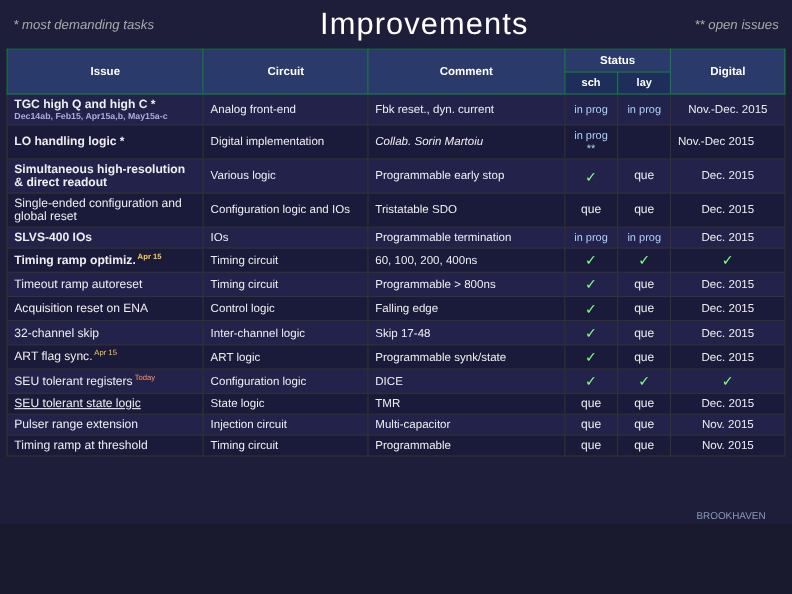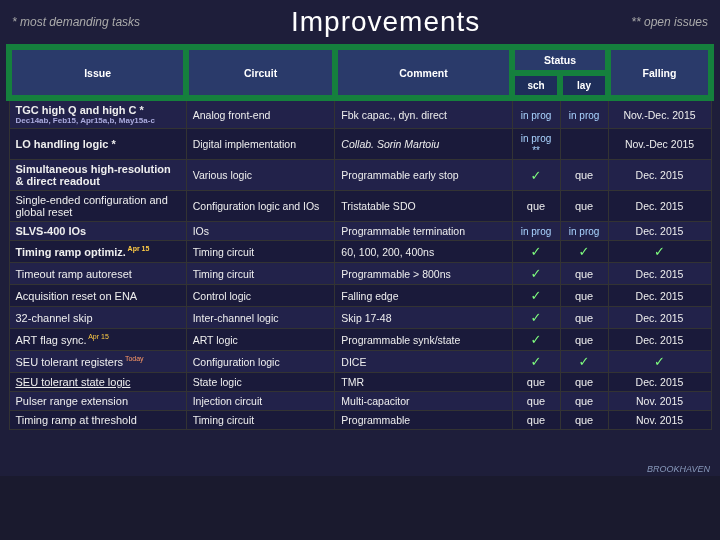--- a/index.html
+++ b/index.html
@@ -56,7 +56,7 @@
       background: #2a3a6a;
       color: #fff;
       padding: 4px 6px;
-      border: 6px solid #15803d;
+      border: 1px solid #15803d;
       text-align: center;
       font-weight: bold;
     }

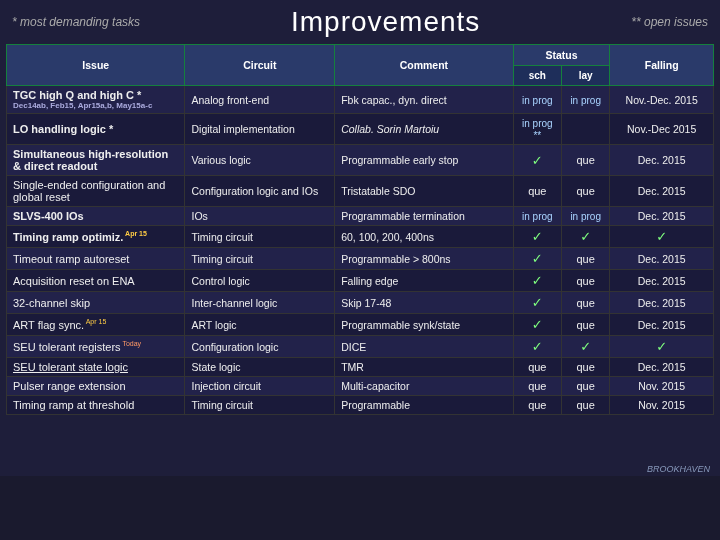--- a/index.html
+++ b/index.html
@@ -119,7 +119,7 @@
           <th rowspan="2" style="width:130px;">Circuit</th>
           <th rowspan="2" style="width:155px;">Comment</th>
           <th colspan="2" class="status-header">Status</th>
-          <th rowspan="2" style="width:90px;">Falling</th>
+          <th rowspan="2" style="width:90px;">Digital</th>
         </tr>
         <tr class="subheader">
           <th style="width:42px;">sch</th>

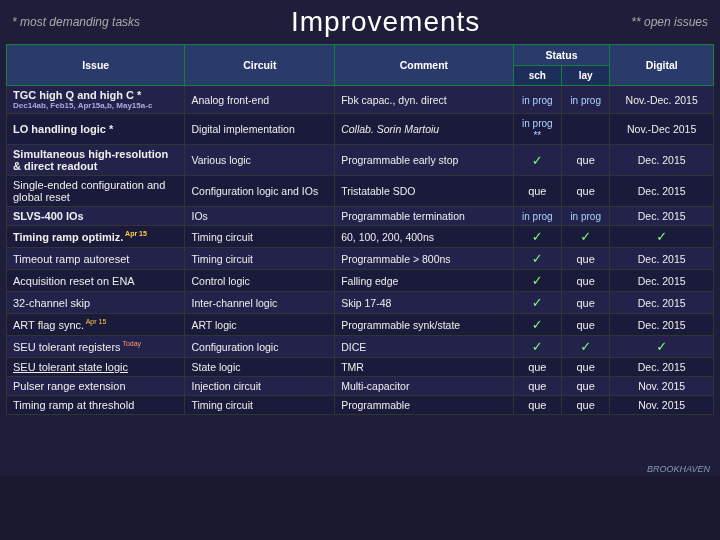--- a/index.html
+++ b/index.html
@@ -130,7 +130,7 @@
       <tr>
             <td style="font-weight: bold; font-size: 11px;">TGC high Q and high C *<span class="sub-note">Dec14ab, Feb15, Apr15a,b, May15a-c</span></td>
             <td>Analog front-end</td>
-            <td>Fbk capac., dyn. direct</td>
+            <td>Fbk reset., dyn. current</td>
             <td style="text-align: center;"><span class="in-prog">in prog</span></td>
             <td style="text-align: center;"><span class="in-prog">in prog</span></td>
             <td style="text-align: center;">Nov.-Dec. 2015</td>

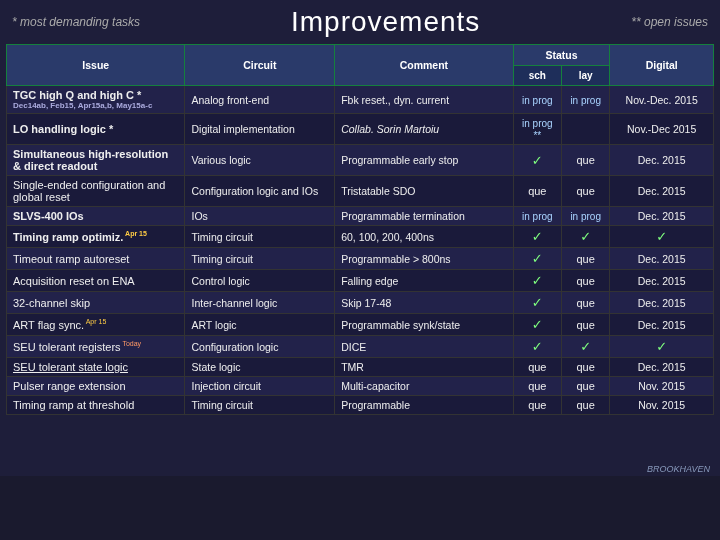--- a/index.html
+++ b/index.html
@@ -141,7 +141,7 @@
             <td style="font-style: italic;">Collab. Sorin Martoiu</td>
             <td style="text-align: center;"><span class="in-prog">in prog **</span></td>
             <td style="text-align: center;"></td>
-            <td style="text-align: center;">Nov.-Dec 2015</td>
+            <td style="text-align: left;">Nov.-Dec 2015</td>
           </tr>
           <tr>
             <td style="font-weight: bold; font-size: 11px;">Simultaneous high-resolution &amp; direct readout</td>

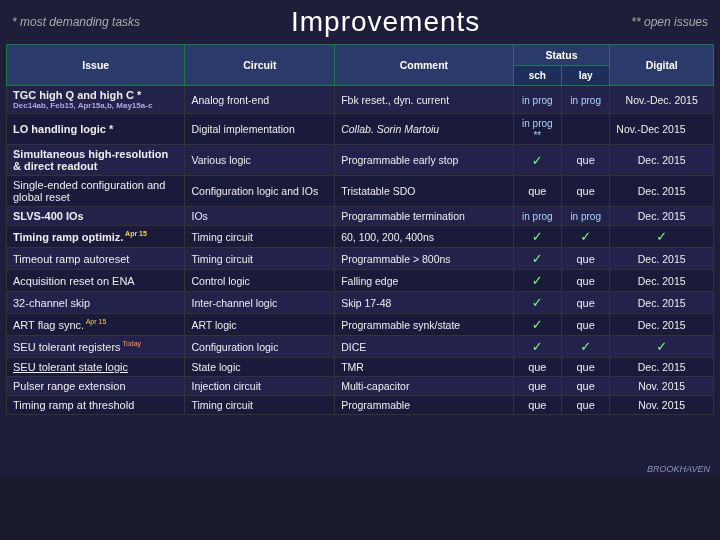--- a/index.html
+++ b/index.html
@@ -242,7 +242,7 @@
         </tbody>
     </table>
   </div>
-  <div style="text-align:right; padding:2px 10px 2px 0; font-size:9px; color:#8899bb; font-style:italic;">BROOKHAVEN</div>
+  <div style="text-align:right; padding:2px 24px 2px 0; font-size:9px; color:#8899bb; ">BROOKHAVEN</div>
 </div>
 
 </body></html>

